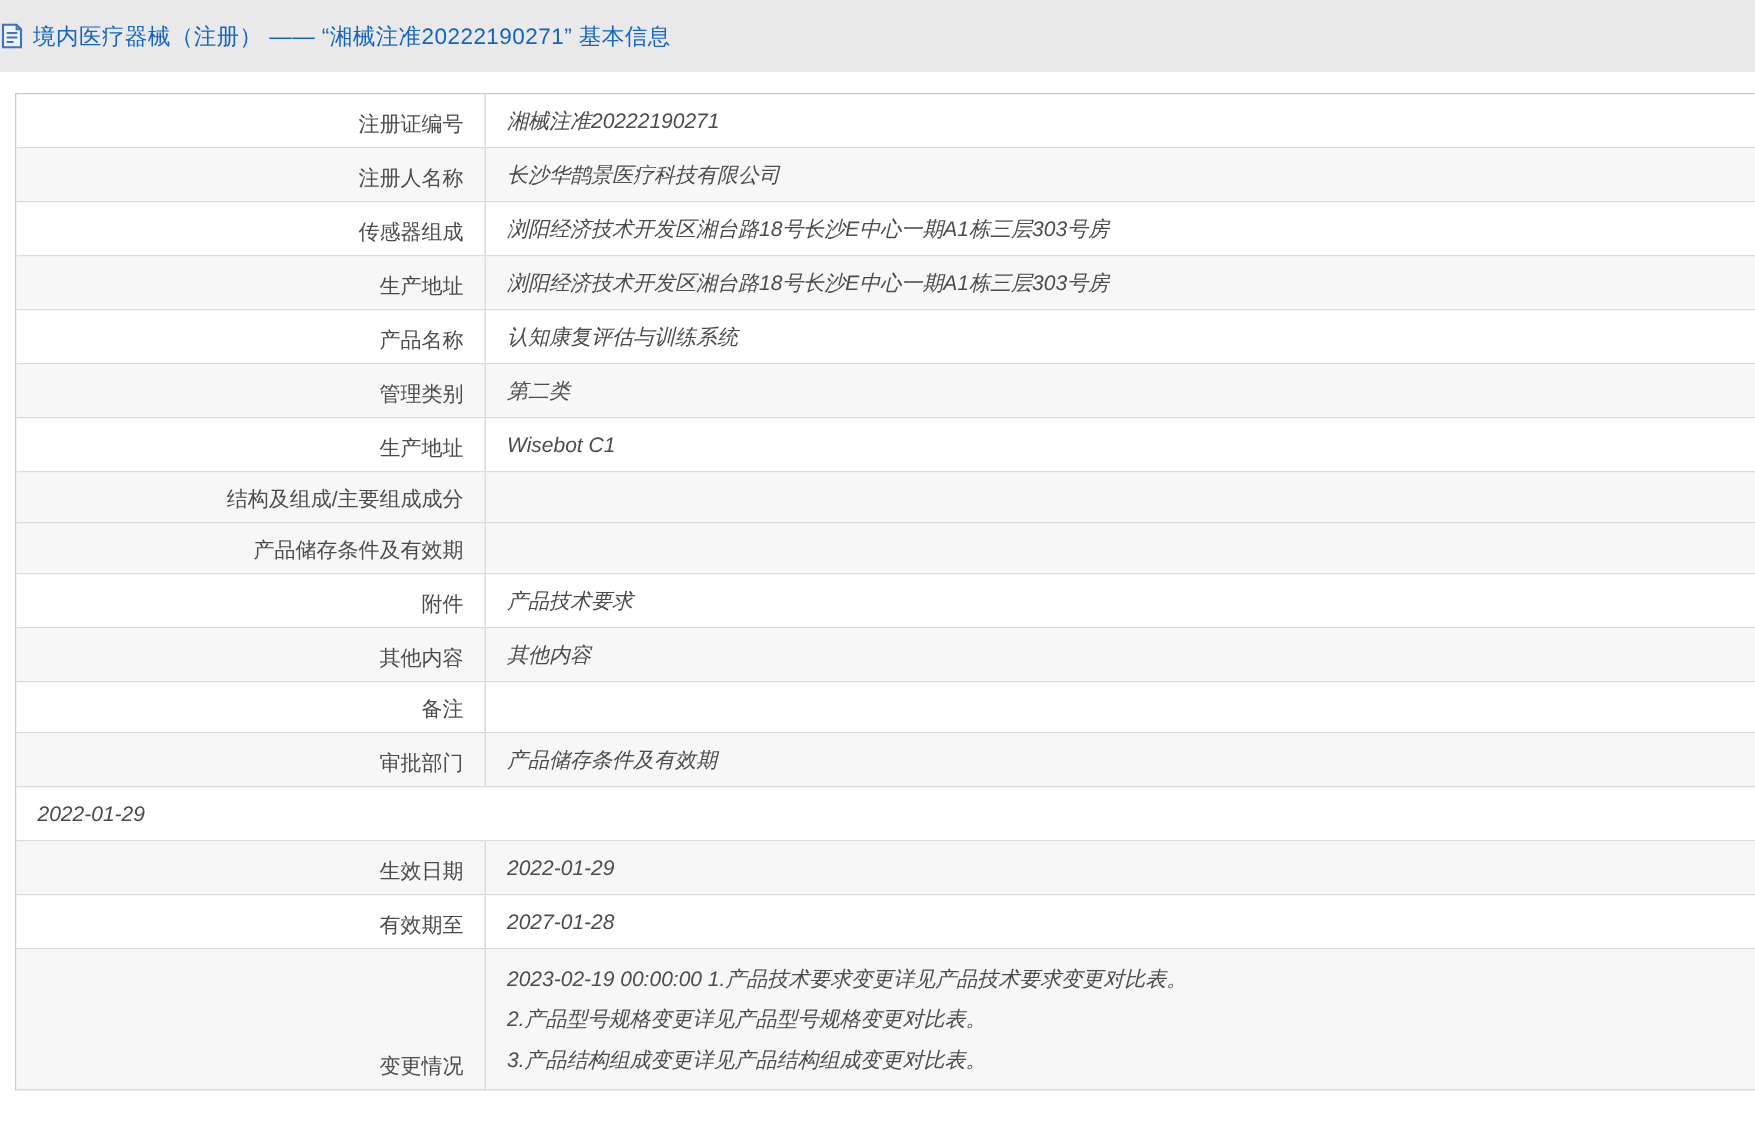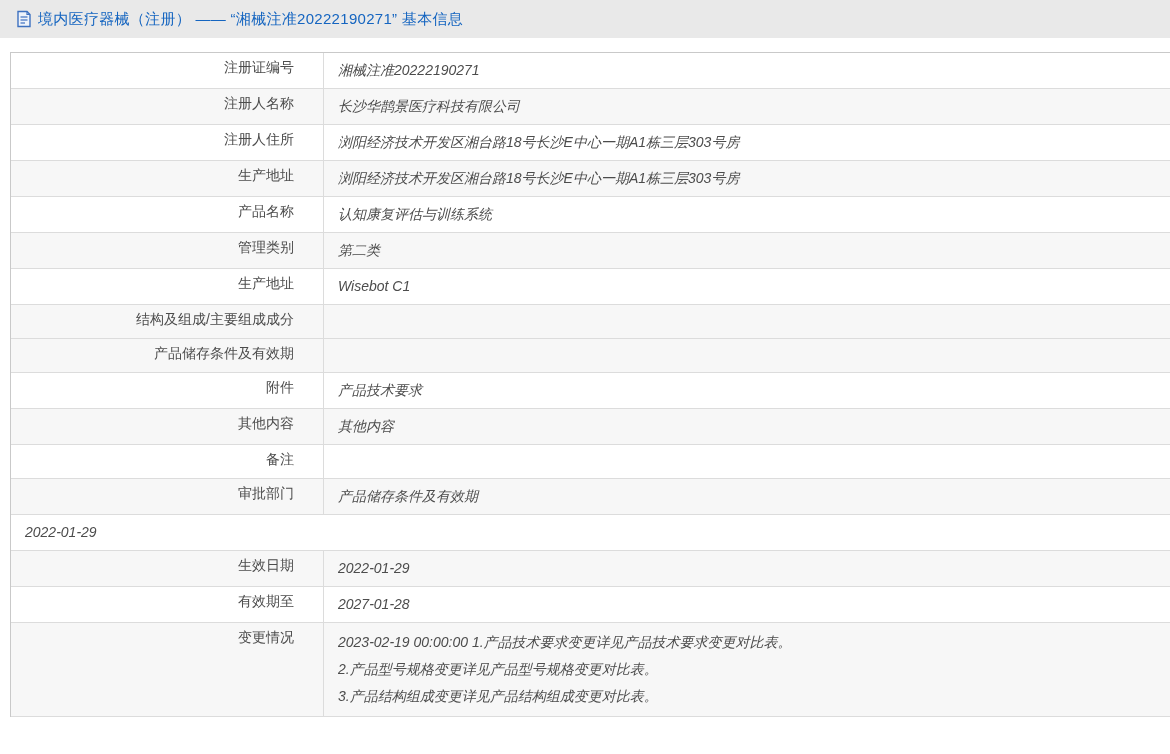--- a/index.html
+++ b/index.html
@@ -9,7 +9,7 @@
   *{box-sizing:border-box;margin:0;padding:0;}
   html,body{width:1170px;height:754px;overflow:hidden;background:#fff;
     font-family:"Liberation Sans","DejaVu Sans",sans-serif;color:var(--text);}
-  .header-strip{height:38px;background:var(--strip);display:flex;align-items:center;padding-left:16px;}
+  .header-strip{height:48px;background:var(--strip);display:flex;align-items:center;padding-left:0;}
   .doc-icon{display:inline-flex;margin-right:6px;flex:0 0 auto;}
   .page-title{font-size:15px;color:var(--accent);letter-spacing:.3px;}
   .info-table{margin:14px 0 0 10px;border-top:1px solid var(--border);border-left:1px solid var(--border);}

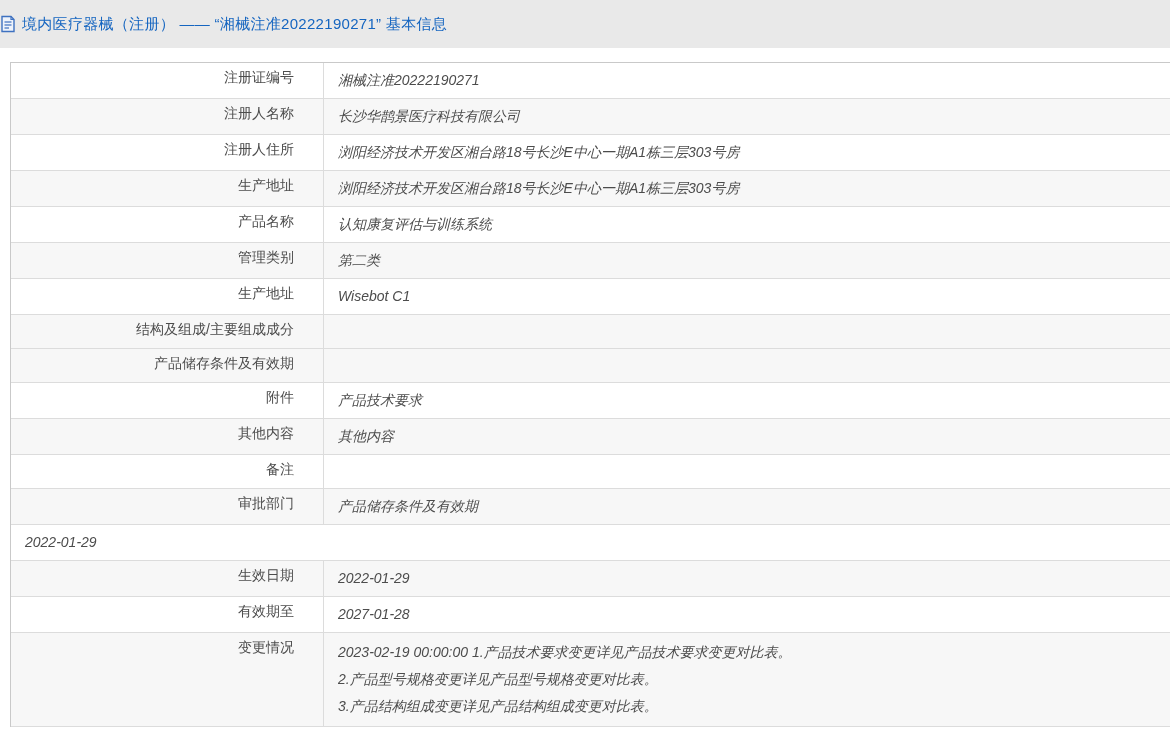--- a/index.html
+++ b/index.html
@@ -15,8 +15,8 @@
   .info-table{margin:14px 0 0 10px;border-top:1px solid var(--border);border-left:1px solid var(--border);}
   .row{display:flex;min-height:34px;border-bottom:1px solid var(--row-border);background:#fff;font-size:14px;}
   .row.alt{background:var(--alt);}
-  .label{width:313px;flex:0 0 313px;display:flex;align-items:flex-start;justify-content:flex-end;
-    text-align:right;padding:6px 29px 6px 6px;border-right:1px solid var(--row-border);}
+  .label{width:313px;flex:0 0 313px;display:flex;align-items:flex-end;justify-content:flex-end;
+    text-align:right;padding:6px 14px 6px 6px;border-right:1px solid var(--row-border);}
   .value{flex:1;display:flex;flex-direction:column;justify-content:center;
     padding:6px 14px;line-height:23px;font-style:italic;}
   .value-line{line-height:27px;}

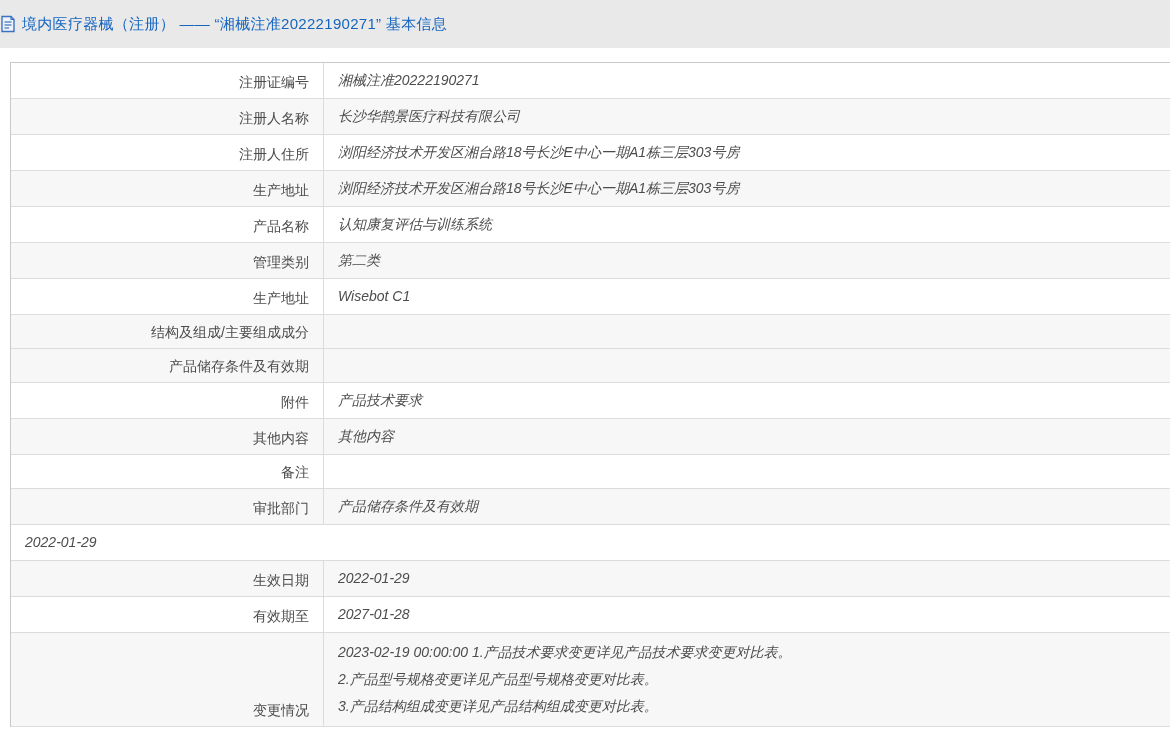--- a/index.html
+++ b/index.html
@@ -60,7 +60,7 @@
   <div class="row">
     <div class="label">
         <span class="label-inner">
-          <span>注册人住所</span>
+          <span>传感器组成</span>
         </span>
       </div>
     <div class="value">浏阳经济技术开发区湘台路18号长沙E中心一期A1栋三层303号房</div>

